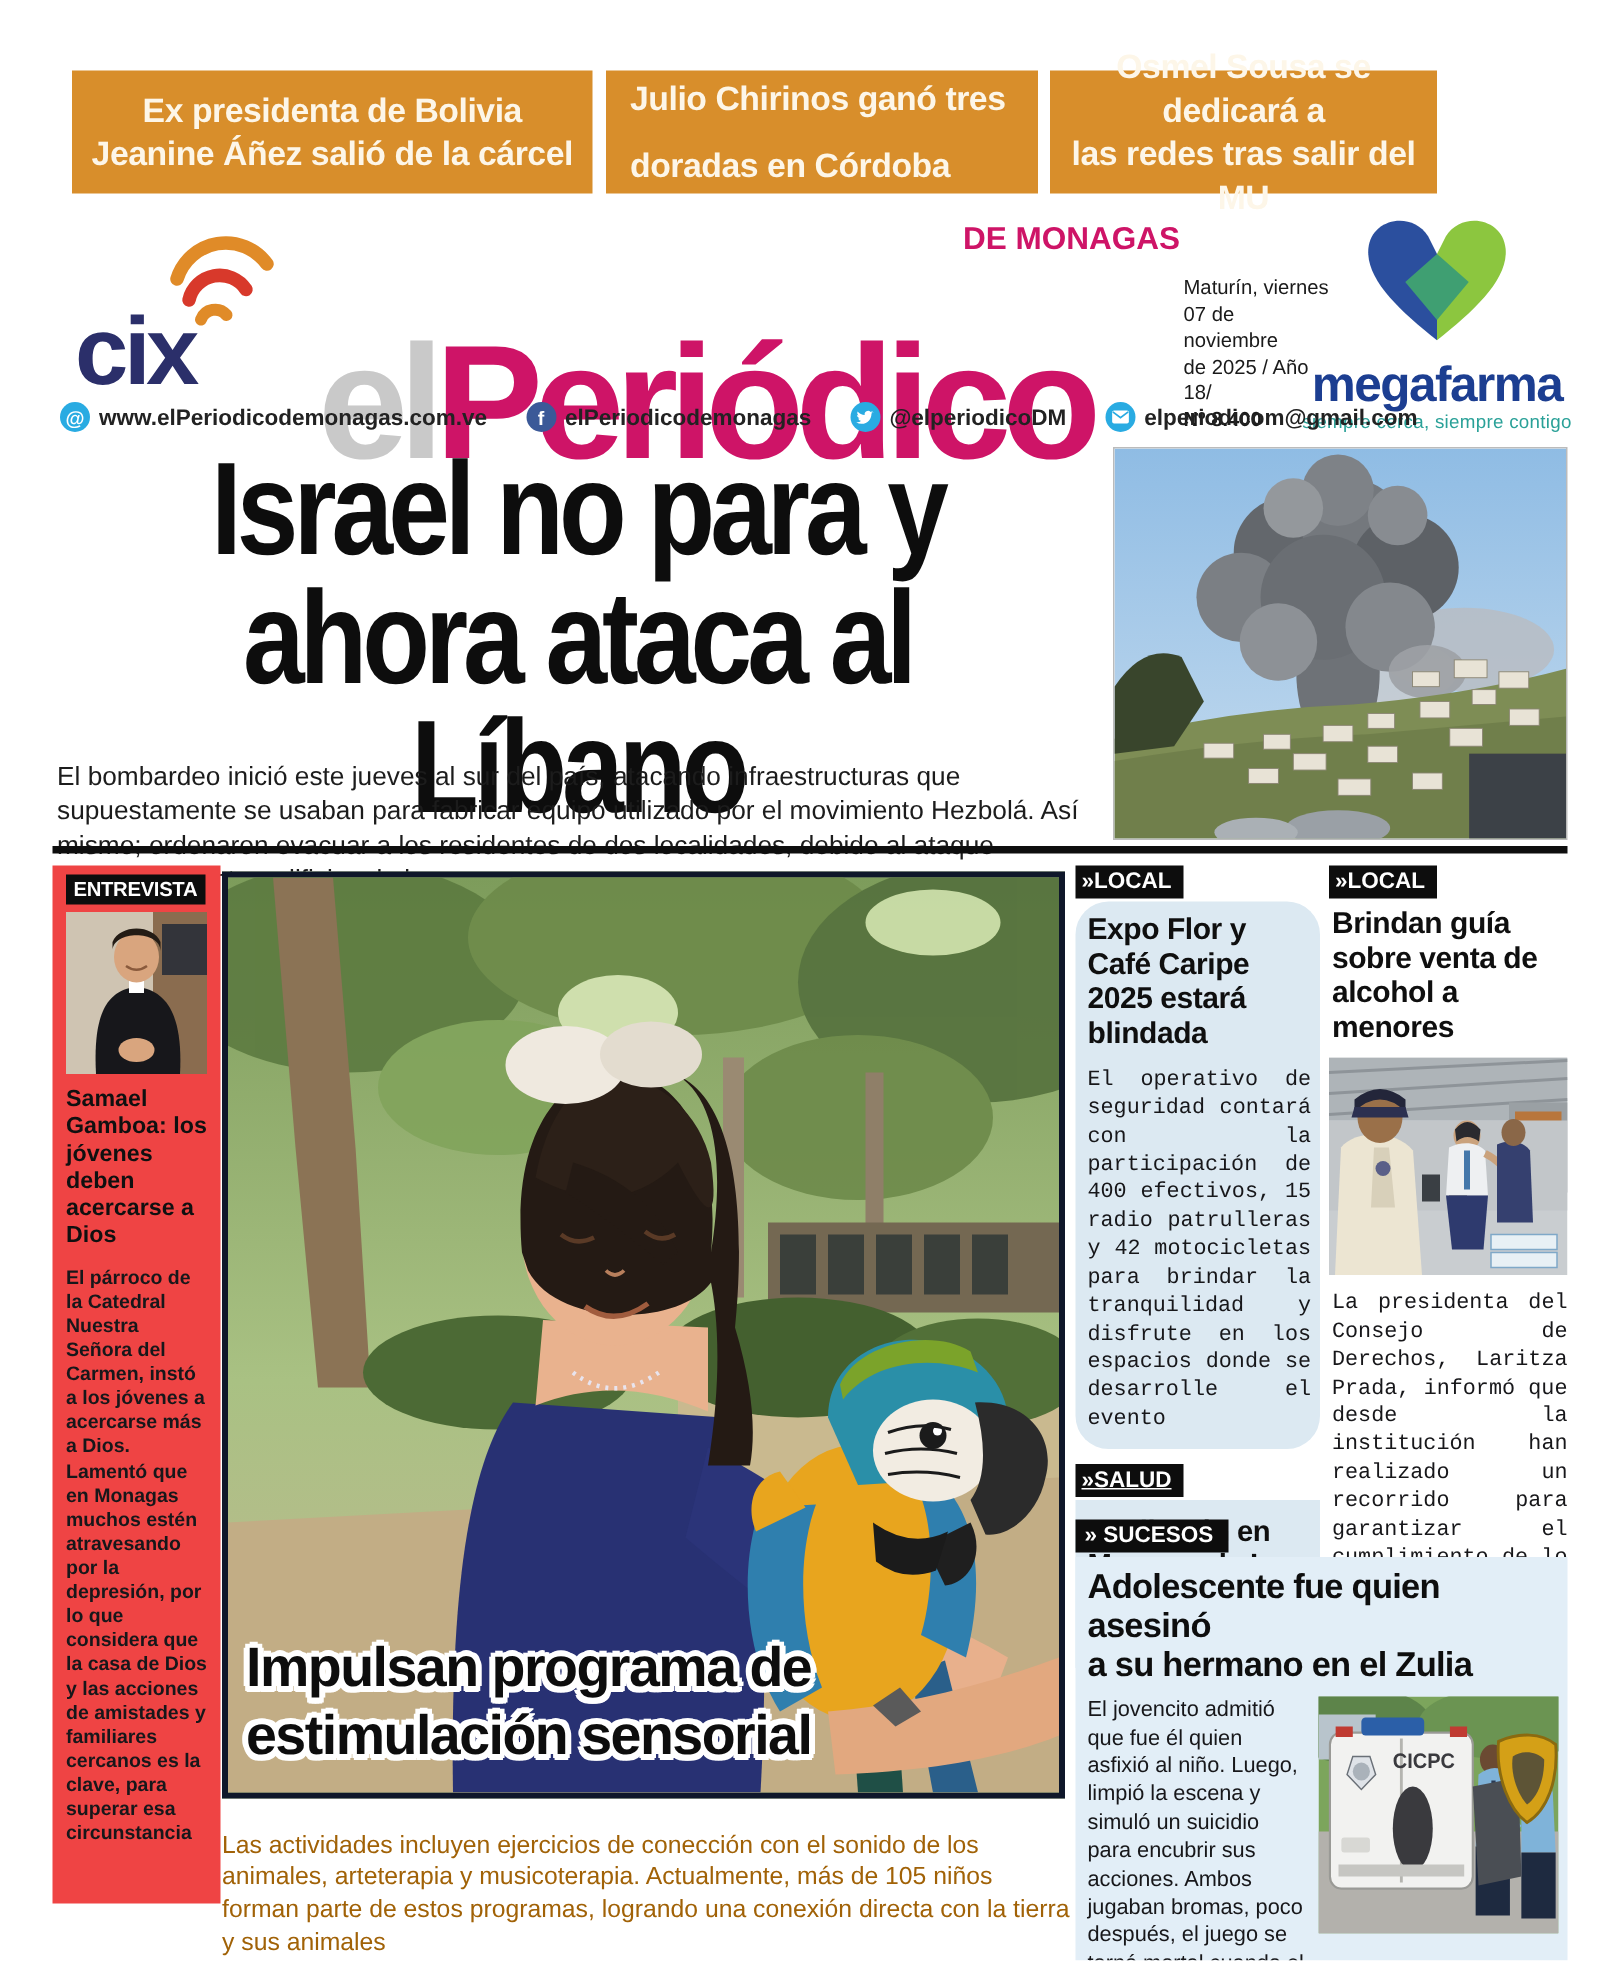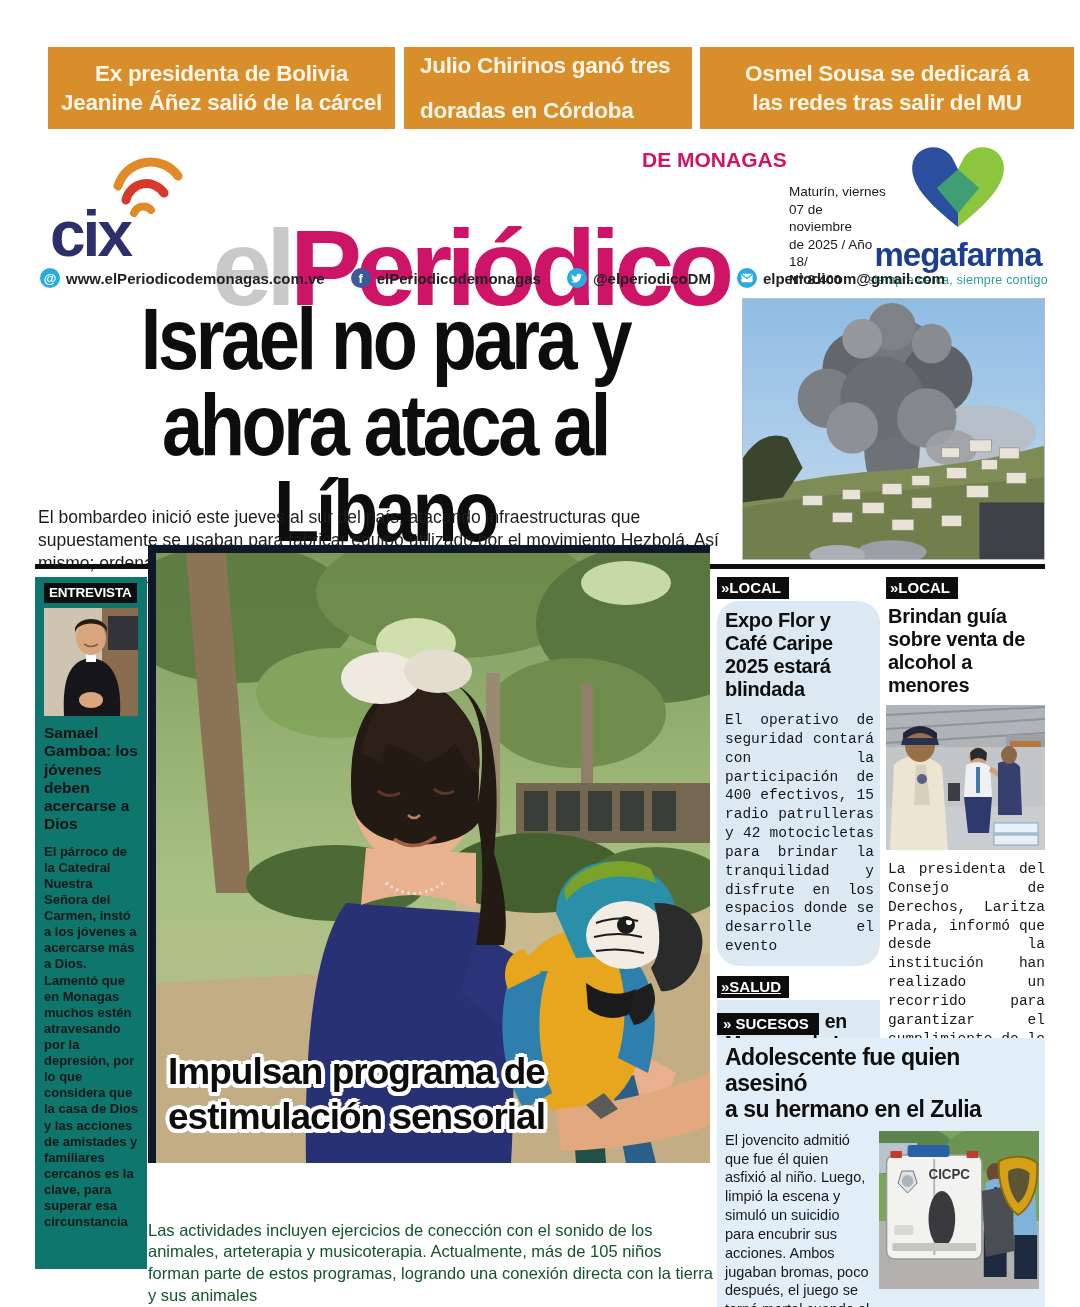--- a/index.html
+++ b/index.html
@@ -97,7 +97,7 @@
     <span>Julio Chirinos ganó tres</span>
     <span>doradas en Córdoba</span>
   </div>
-  <div class="teaser" style="left:700px;width:374px;">
+  <div class="teaser" style="left:700px;width:258px;">
     <span>Osmel Sousa se dedicará a</span>
     <span>las redes tras salir del MU</span>
   </div>

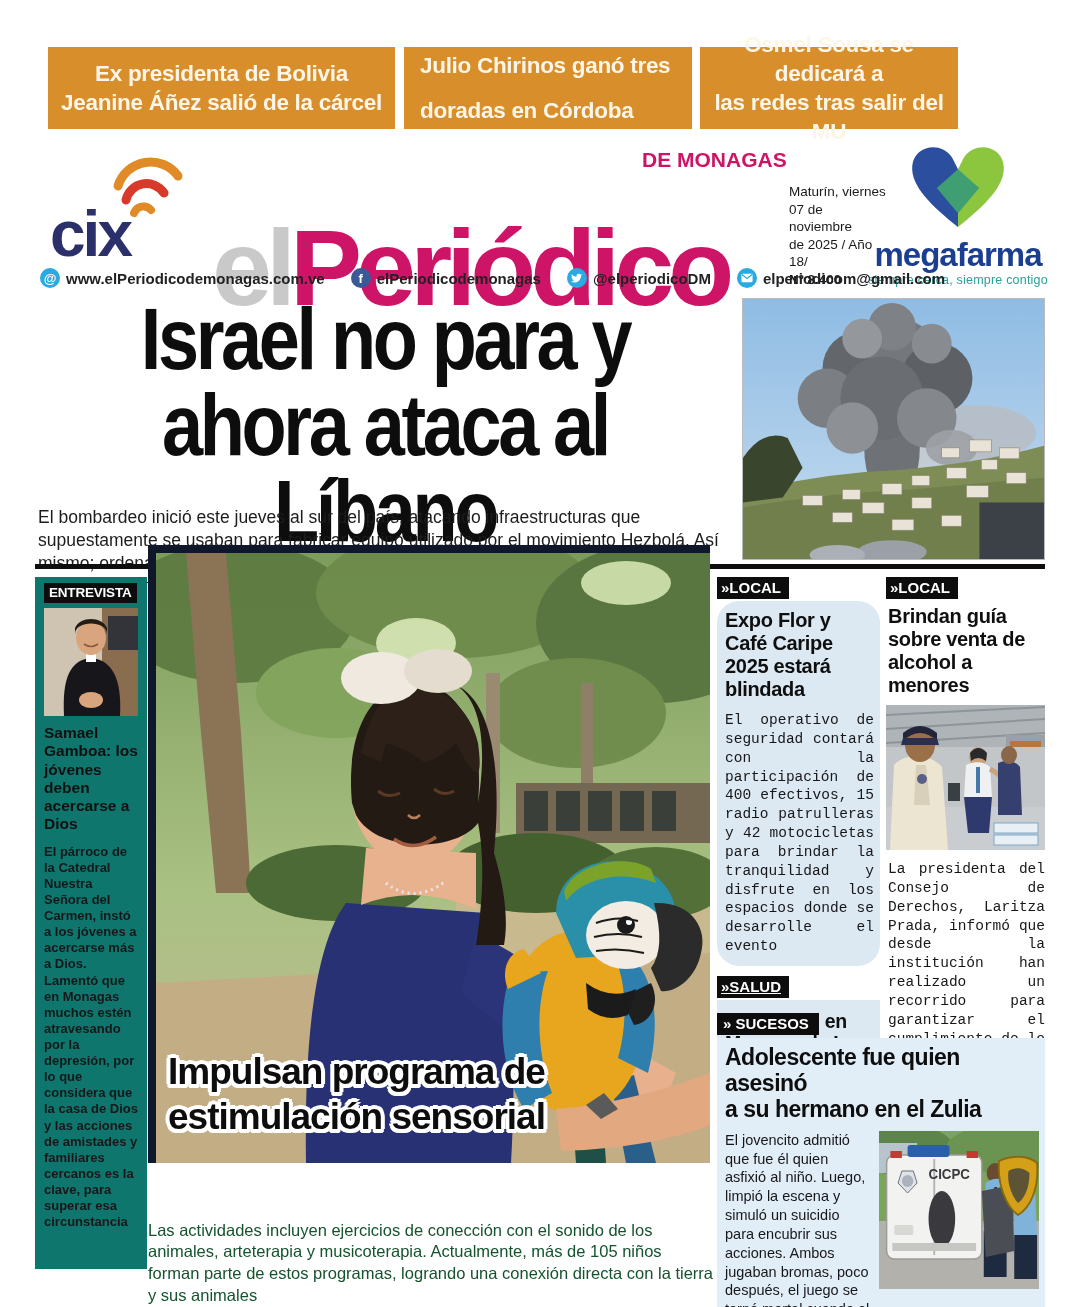--- a/index.html
+++ b/index.html
@@ -43,7 +43,7 @@
   .black-rule{position:absolute;left:35px;top:564px;width:1010px;height:5px;background:#0e0e0e;}
 
   
-  .entrevista{position:absolute;left:35px;top:577px;width:112px;height:692px;background:#0f766e;
+  .entrevista{position:absolute;left:35px;top:577px;width:112px;height:692px;background:#ef4444;
               box-sizing:border-box;padding:6px 9px;}
   .badge{background:#0d0d0d;color:#fff;font-weight:bold;display:inline-block;}
   .entrevista .badge{font-size:13.5px;padding:2px 5px 3px;letter-spacing:-0.2px;}

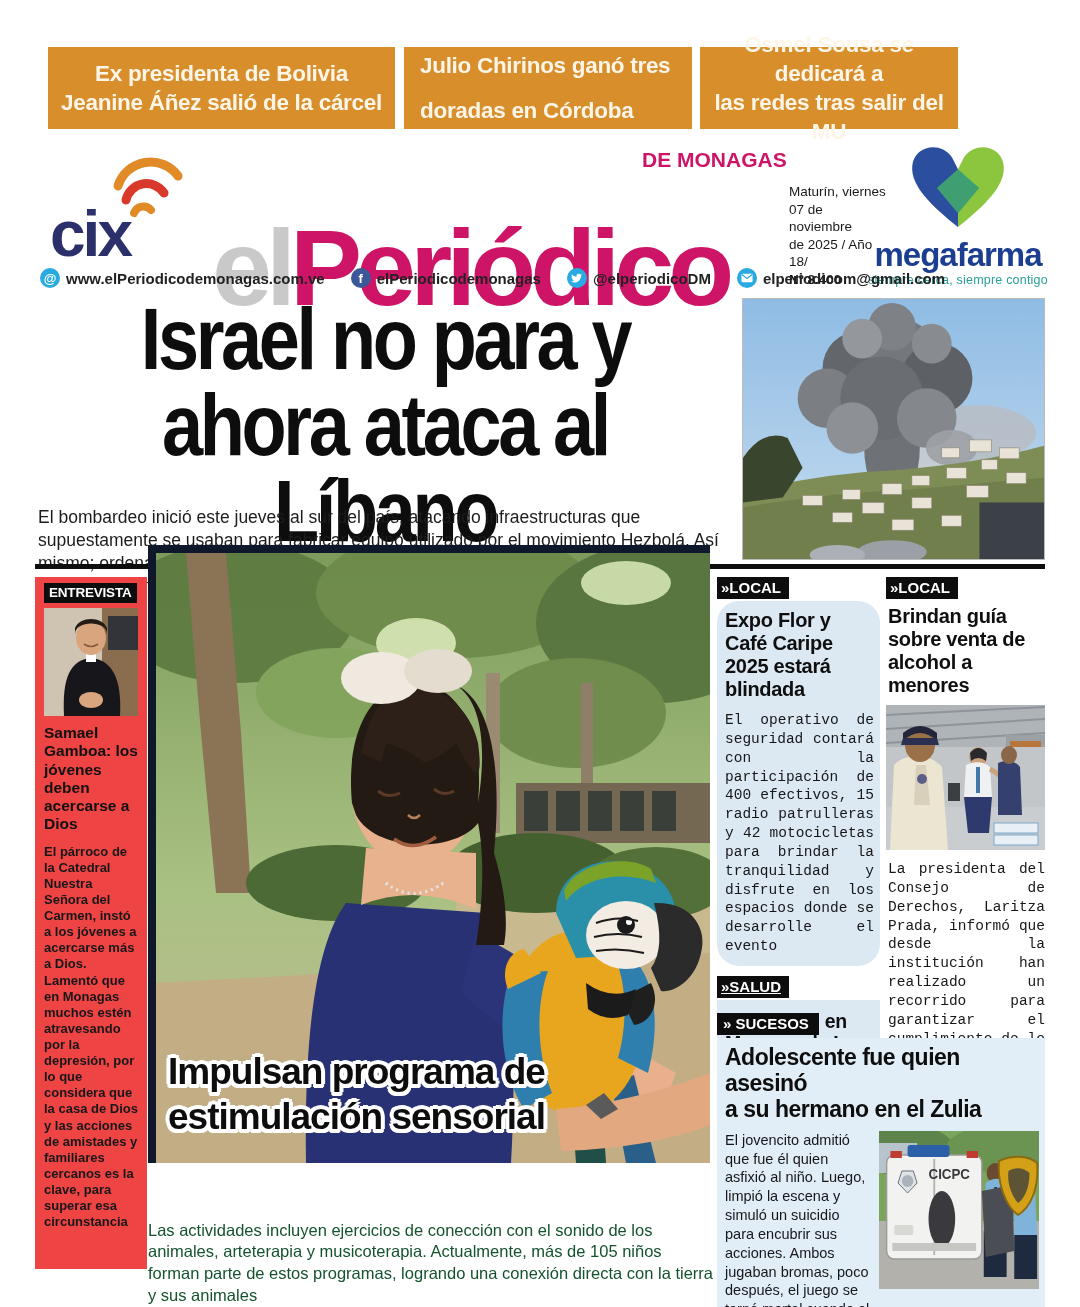--- a/index.html
+++ b/index.html
@@ -52,8 +52,8 @@
   .priest{width:94px;height:108px;display:block;margin-top:5px;}
 
   
-  .feature-photo{position:absolute;left:148px;top:545px;width:562px;height:618px;
-                 border:8px solid #0f172a;box-sizing:border-box;background:#9db87a;}
+  .feature-photo{position:absolute;left:148px;top:581px;width:562px;height:618px;
+                 border:4px solid #0f172a;box-sizing:border-box;background:#9db87a;}
   .overlay-head{position:absolute;left:12px;bottom:16px;font-size:37px;font-weight:bold;
      line-height:1.22;color:#0d0d0d;letter-spacing:-1px;
      text-shadow:-3px -3px 0 #fff,3px -3px 0 #fff,-3px 3px 0 #fff,3px 3px 0 #fff,

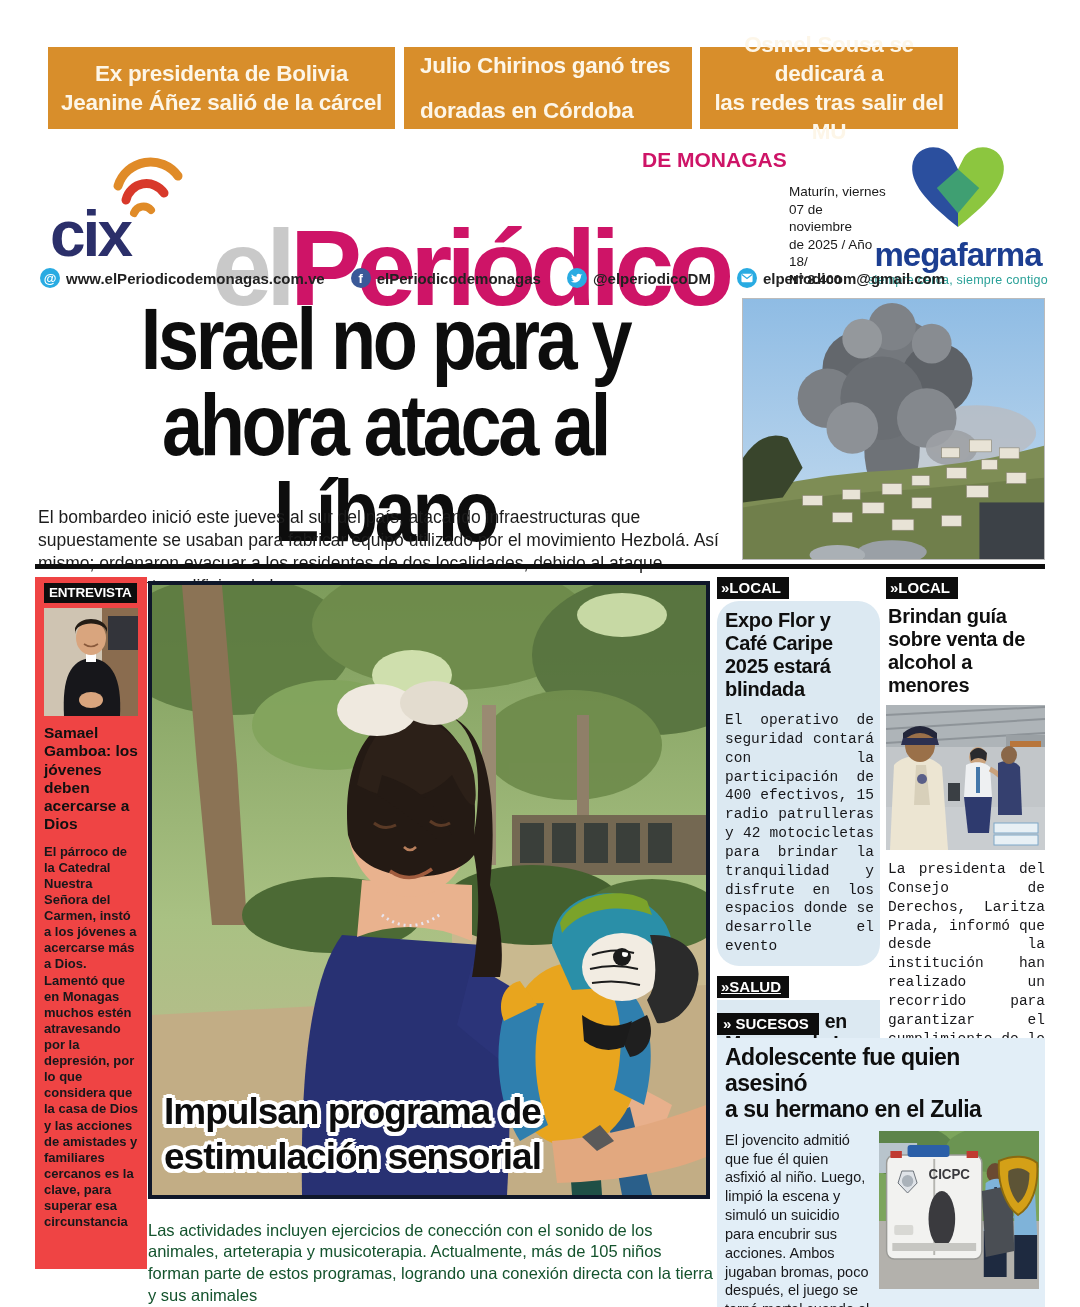--- a/index.html
+++ b/index.html
@@ -58,7 +58,7 @@
      line-height:1.22;color:#0d0d0d;letter-spacing:-1px;
      text-shadow:-3px -3px 0 #fff,3px -3px 0 #fff,-3px 3px 0 #fff,3px 3px 0 #fff,
                  0 -4px 0 #fff,0 4px 0 #fff,-4px 0 0 #fff,4px 0 0 #fff,2px 4px 0 #fff,-2px 4px 0 #fff;}
-  .caption{position:absolute;left:148px;top:1203px;width:566px;font-size:16.5px;line-height:1.33;color:#14532d;}
+  .caption{position:absolute;left:148px;top:1203px;width:566px;font-size:16.5px;line-height:1.33;color:#a16207;}
 
   
   .colA{position:absolute;left:717px;top:577px;width:163px;}

